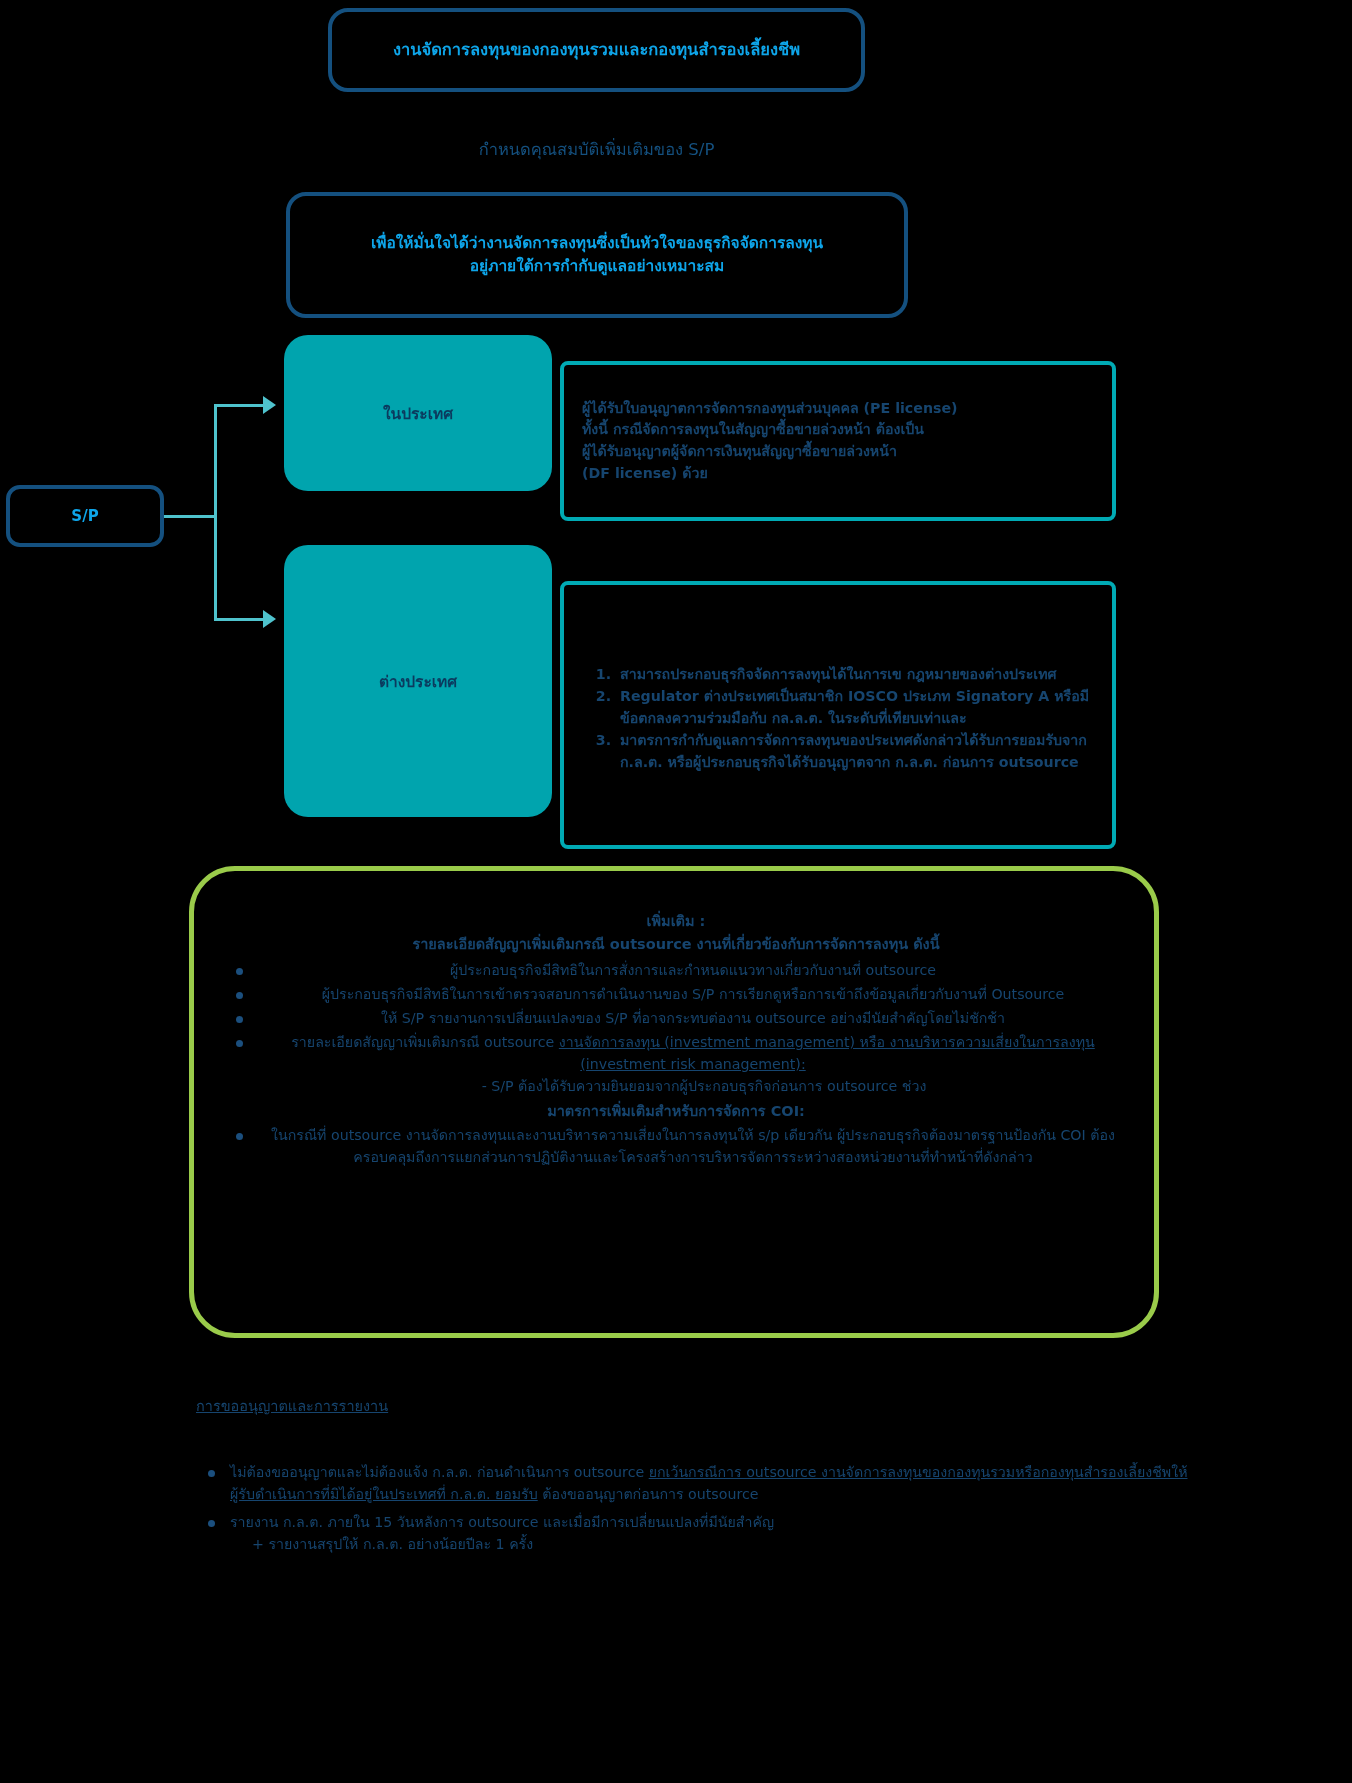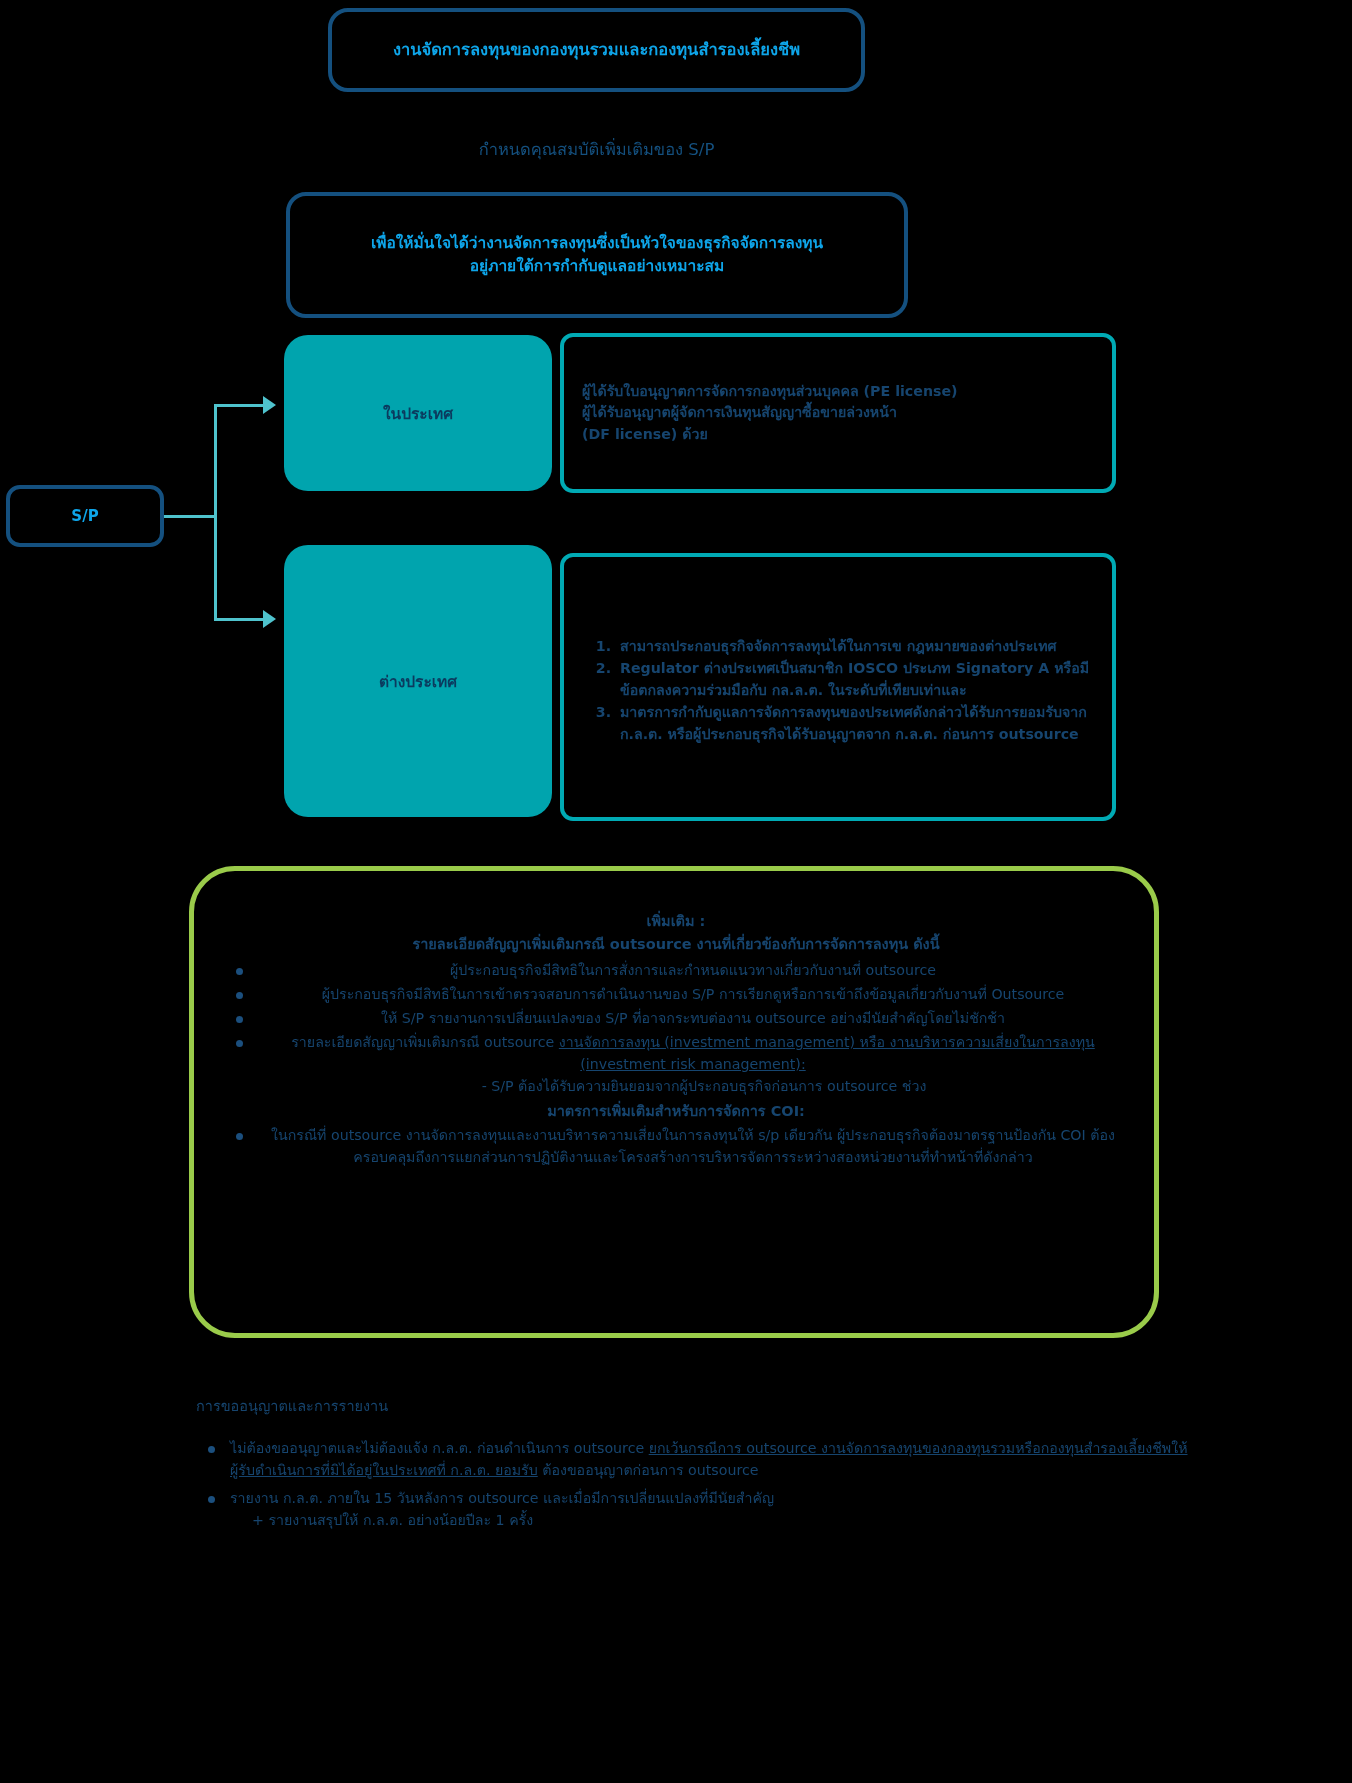--- a/index.html
+++ b/index.html
@@ -13,7 +13,7 @@
   
   .rbox{position:absolute;box-sizing:border-box;display:flex;align-items:center;justify-content:center;text-align:center;}
   .outline-navy{border:4px solid #14507f;border-radius:20px;background:transparent;}
-  .outline-teal{border:4px solid #00aab4;border-radius:13px;background:transparent;}
+  .outline-teal{border:4px solid #00aab4;border-radius:8px;background:transparent;margin-top:28px;}
   .outline-green{border:5px solid #9acb4a;border-radius:46px;background:transparent;}
   .fill-teal{background:#00a4ae;border-radius:24px;}
 

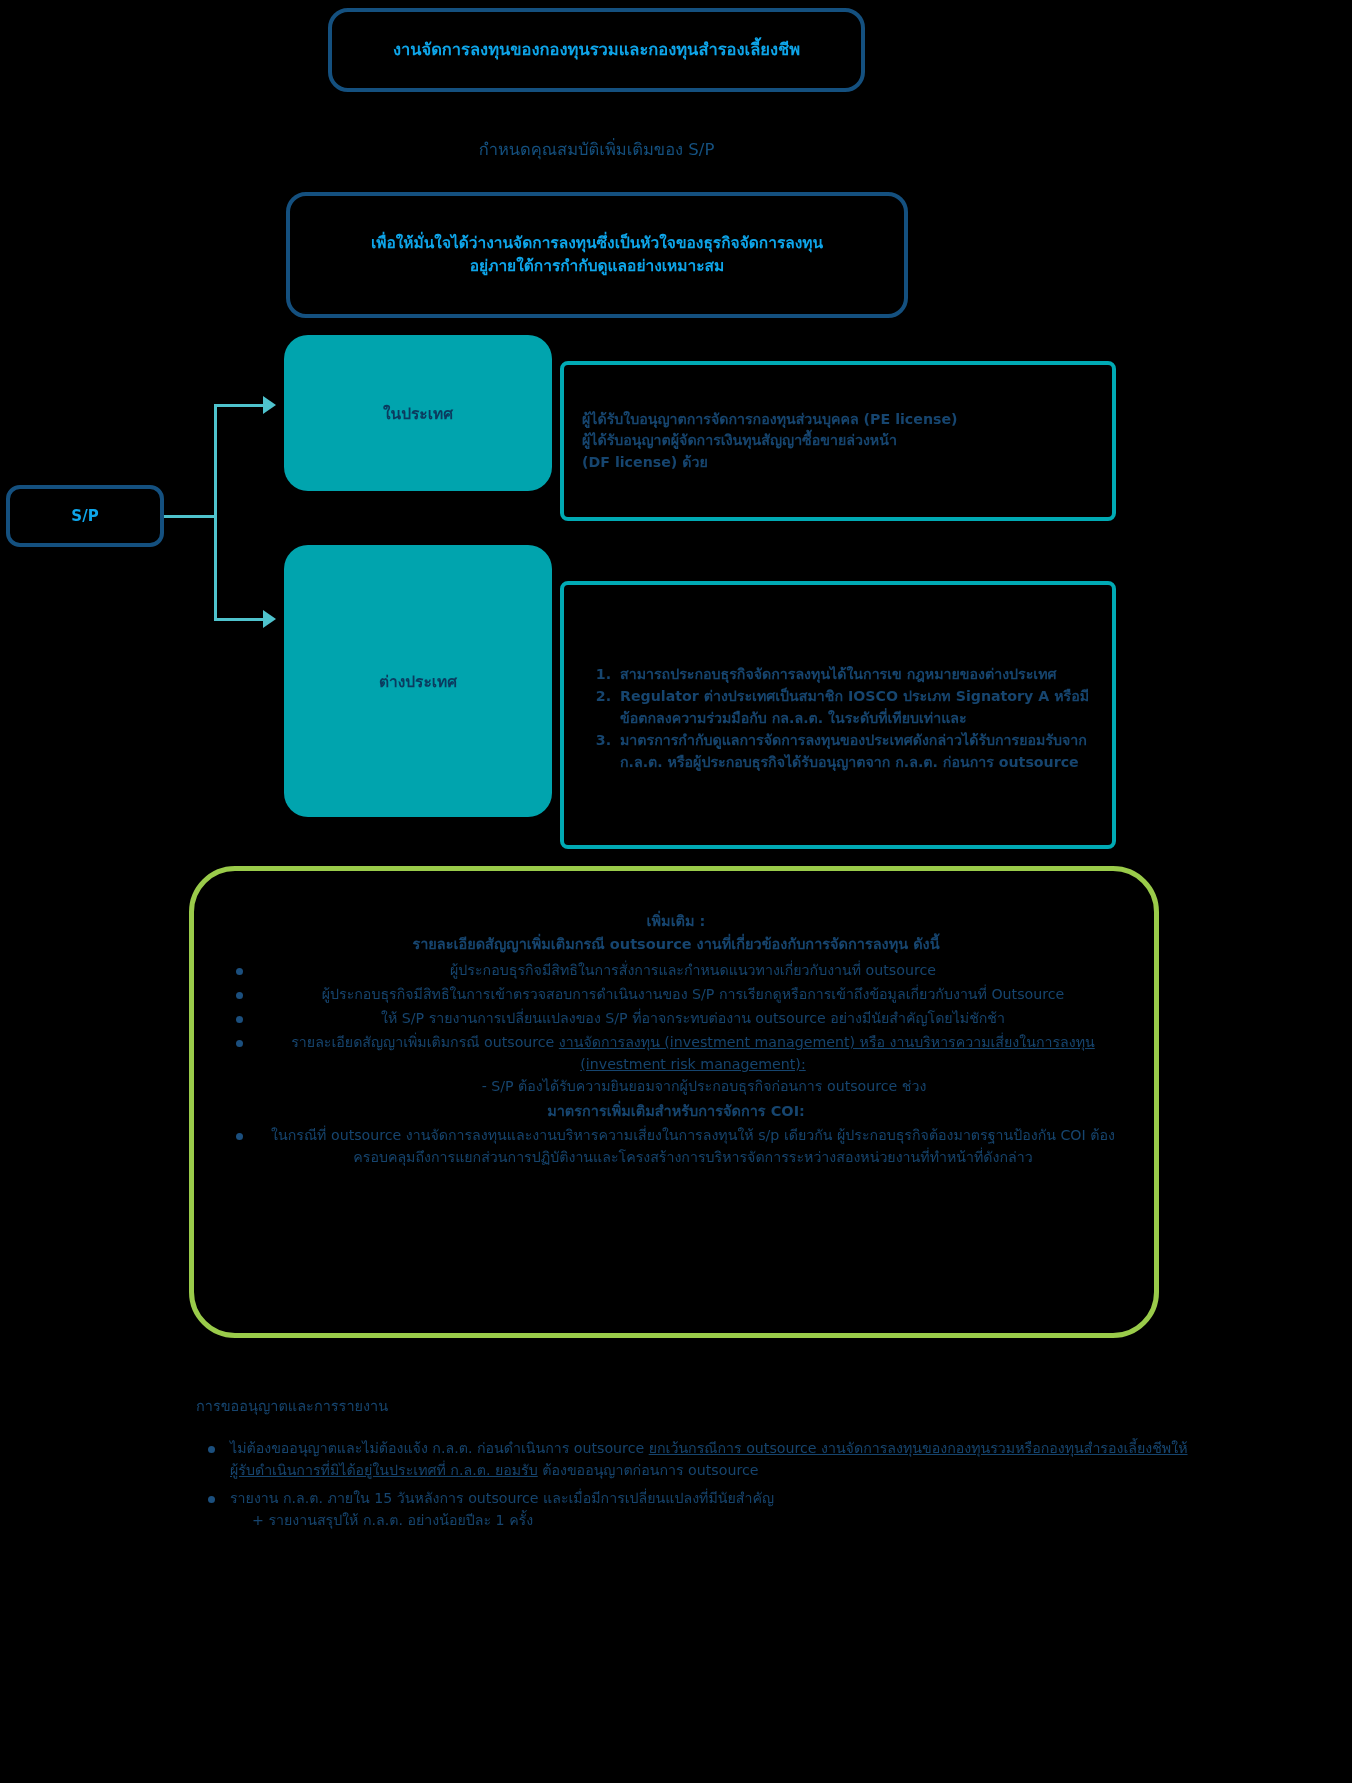--- a/index.html
+++ b/index.html
@@ -110,6 +110,7 @@
   <div class="rbox outline-teal" id="dom-detail">
     <div class="body">
       <div>ผู้ได้รับใบอนุญาตการจัดการกองทุนส่วนบุคคล (PE license)</div>
+      <div>ทั้งนี้ กรณีจัดการลงทุนในสัญญาซื้อขายล่วงหน้า ต้องเป็น</div>
       <div>ผู้ได้รับอนุญาตผู้จัดการเงินทุนสัญญาซื้อขายล่วงหน้า</div>
       <div>(DF license) ด้วย</div>
     </div>

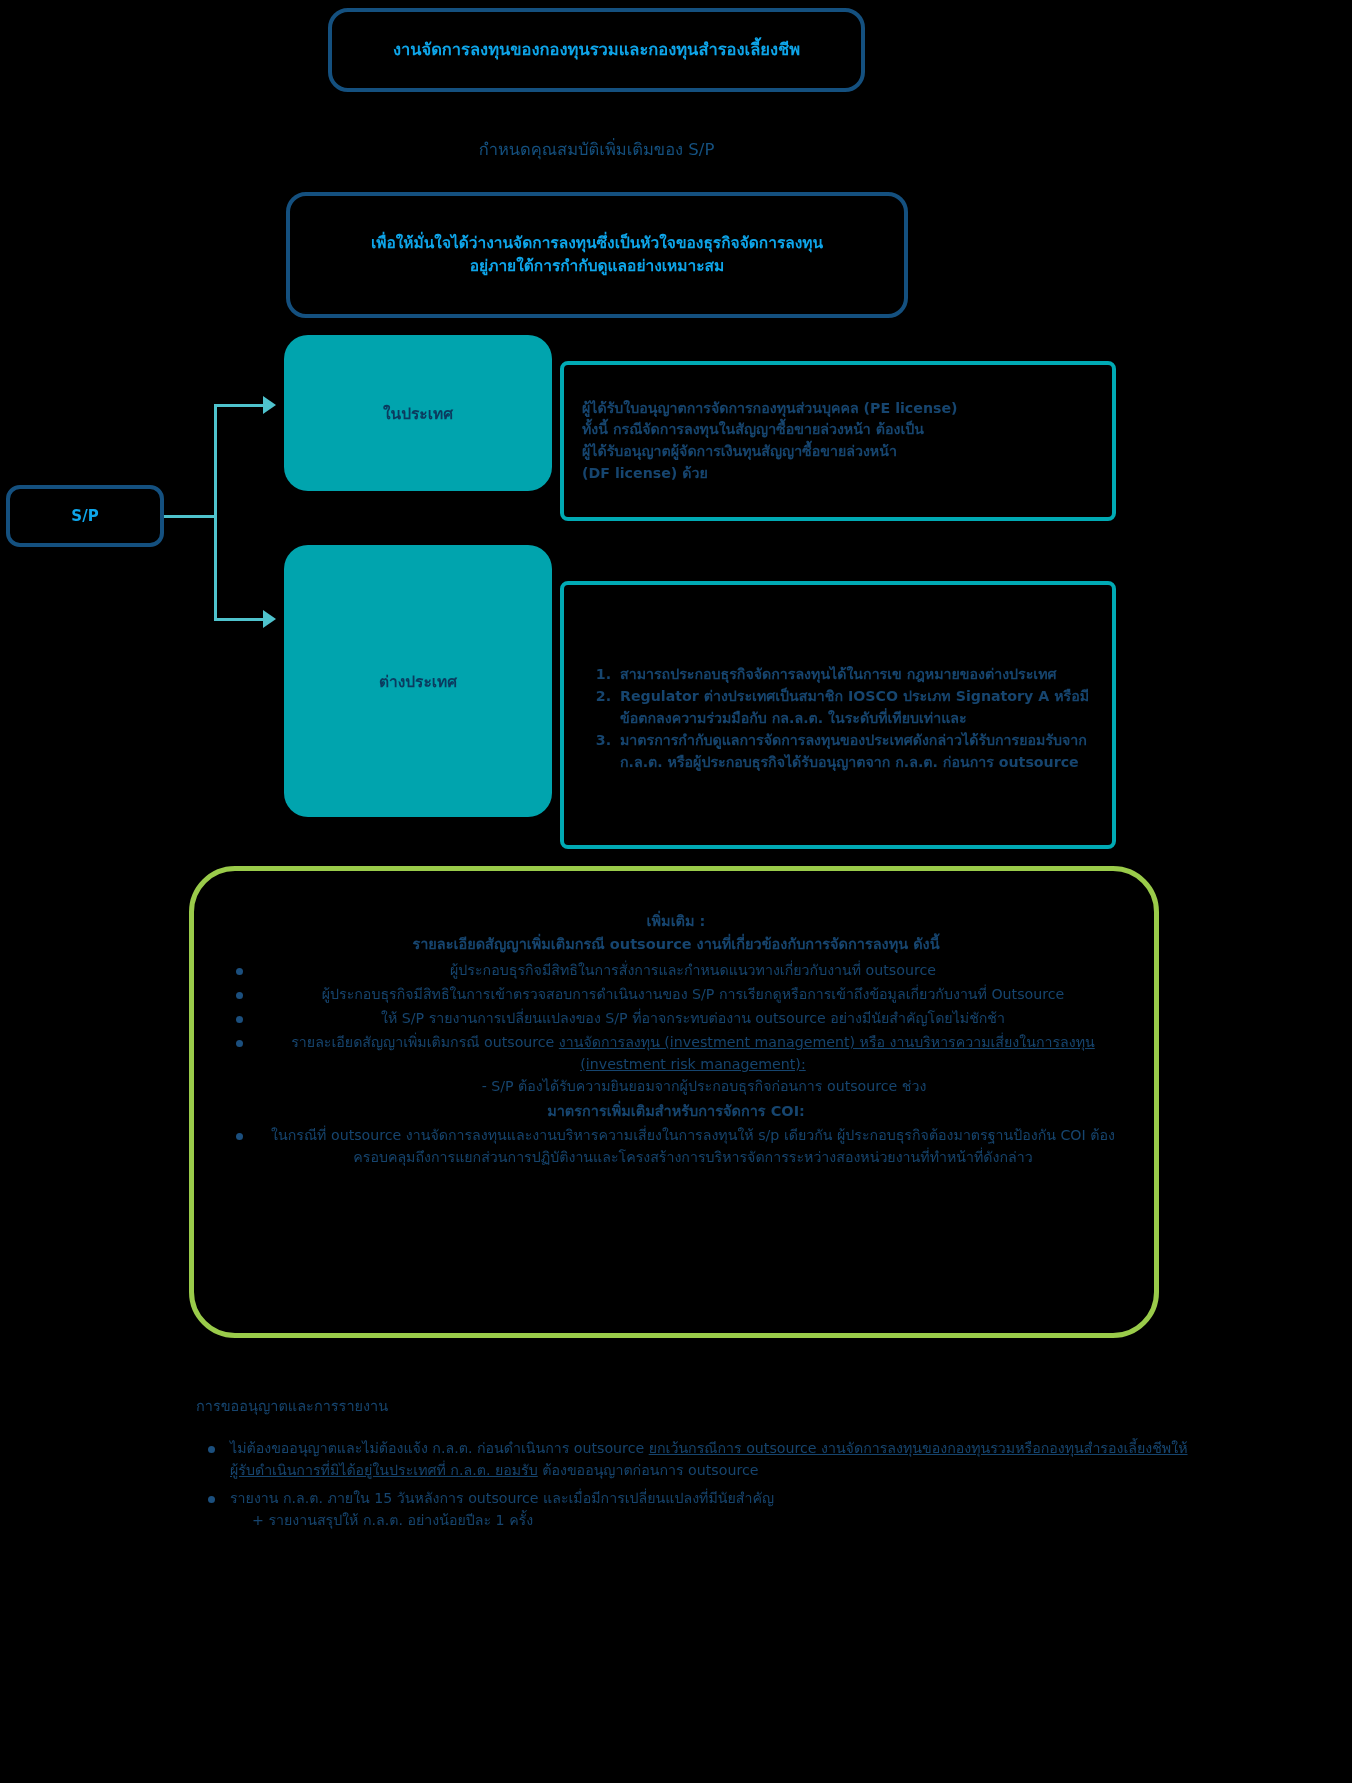--- a/index.html
+++ b/index.html
@@ -72,7 +72,7 @@
 
   
   #bottom{position:absolute;left:196px;top:1394px;width:1010px;}
-  #bottom .bt-title{font-size:14.5px;color:#16456f;margin-bottom:20px;}
+  #bottom .bt-title{font-size:14.5px;color:#16456f;text-decoration:underline;margin-bottom:44px;}
   #bottom .blist>li{margin-bottom:6px;}
 </style>
 </head>

